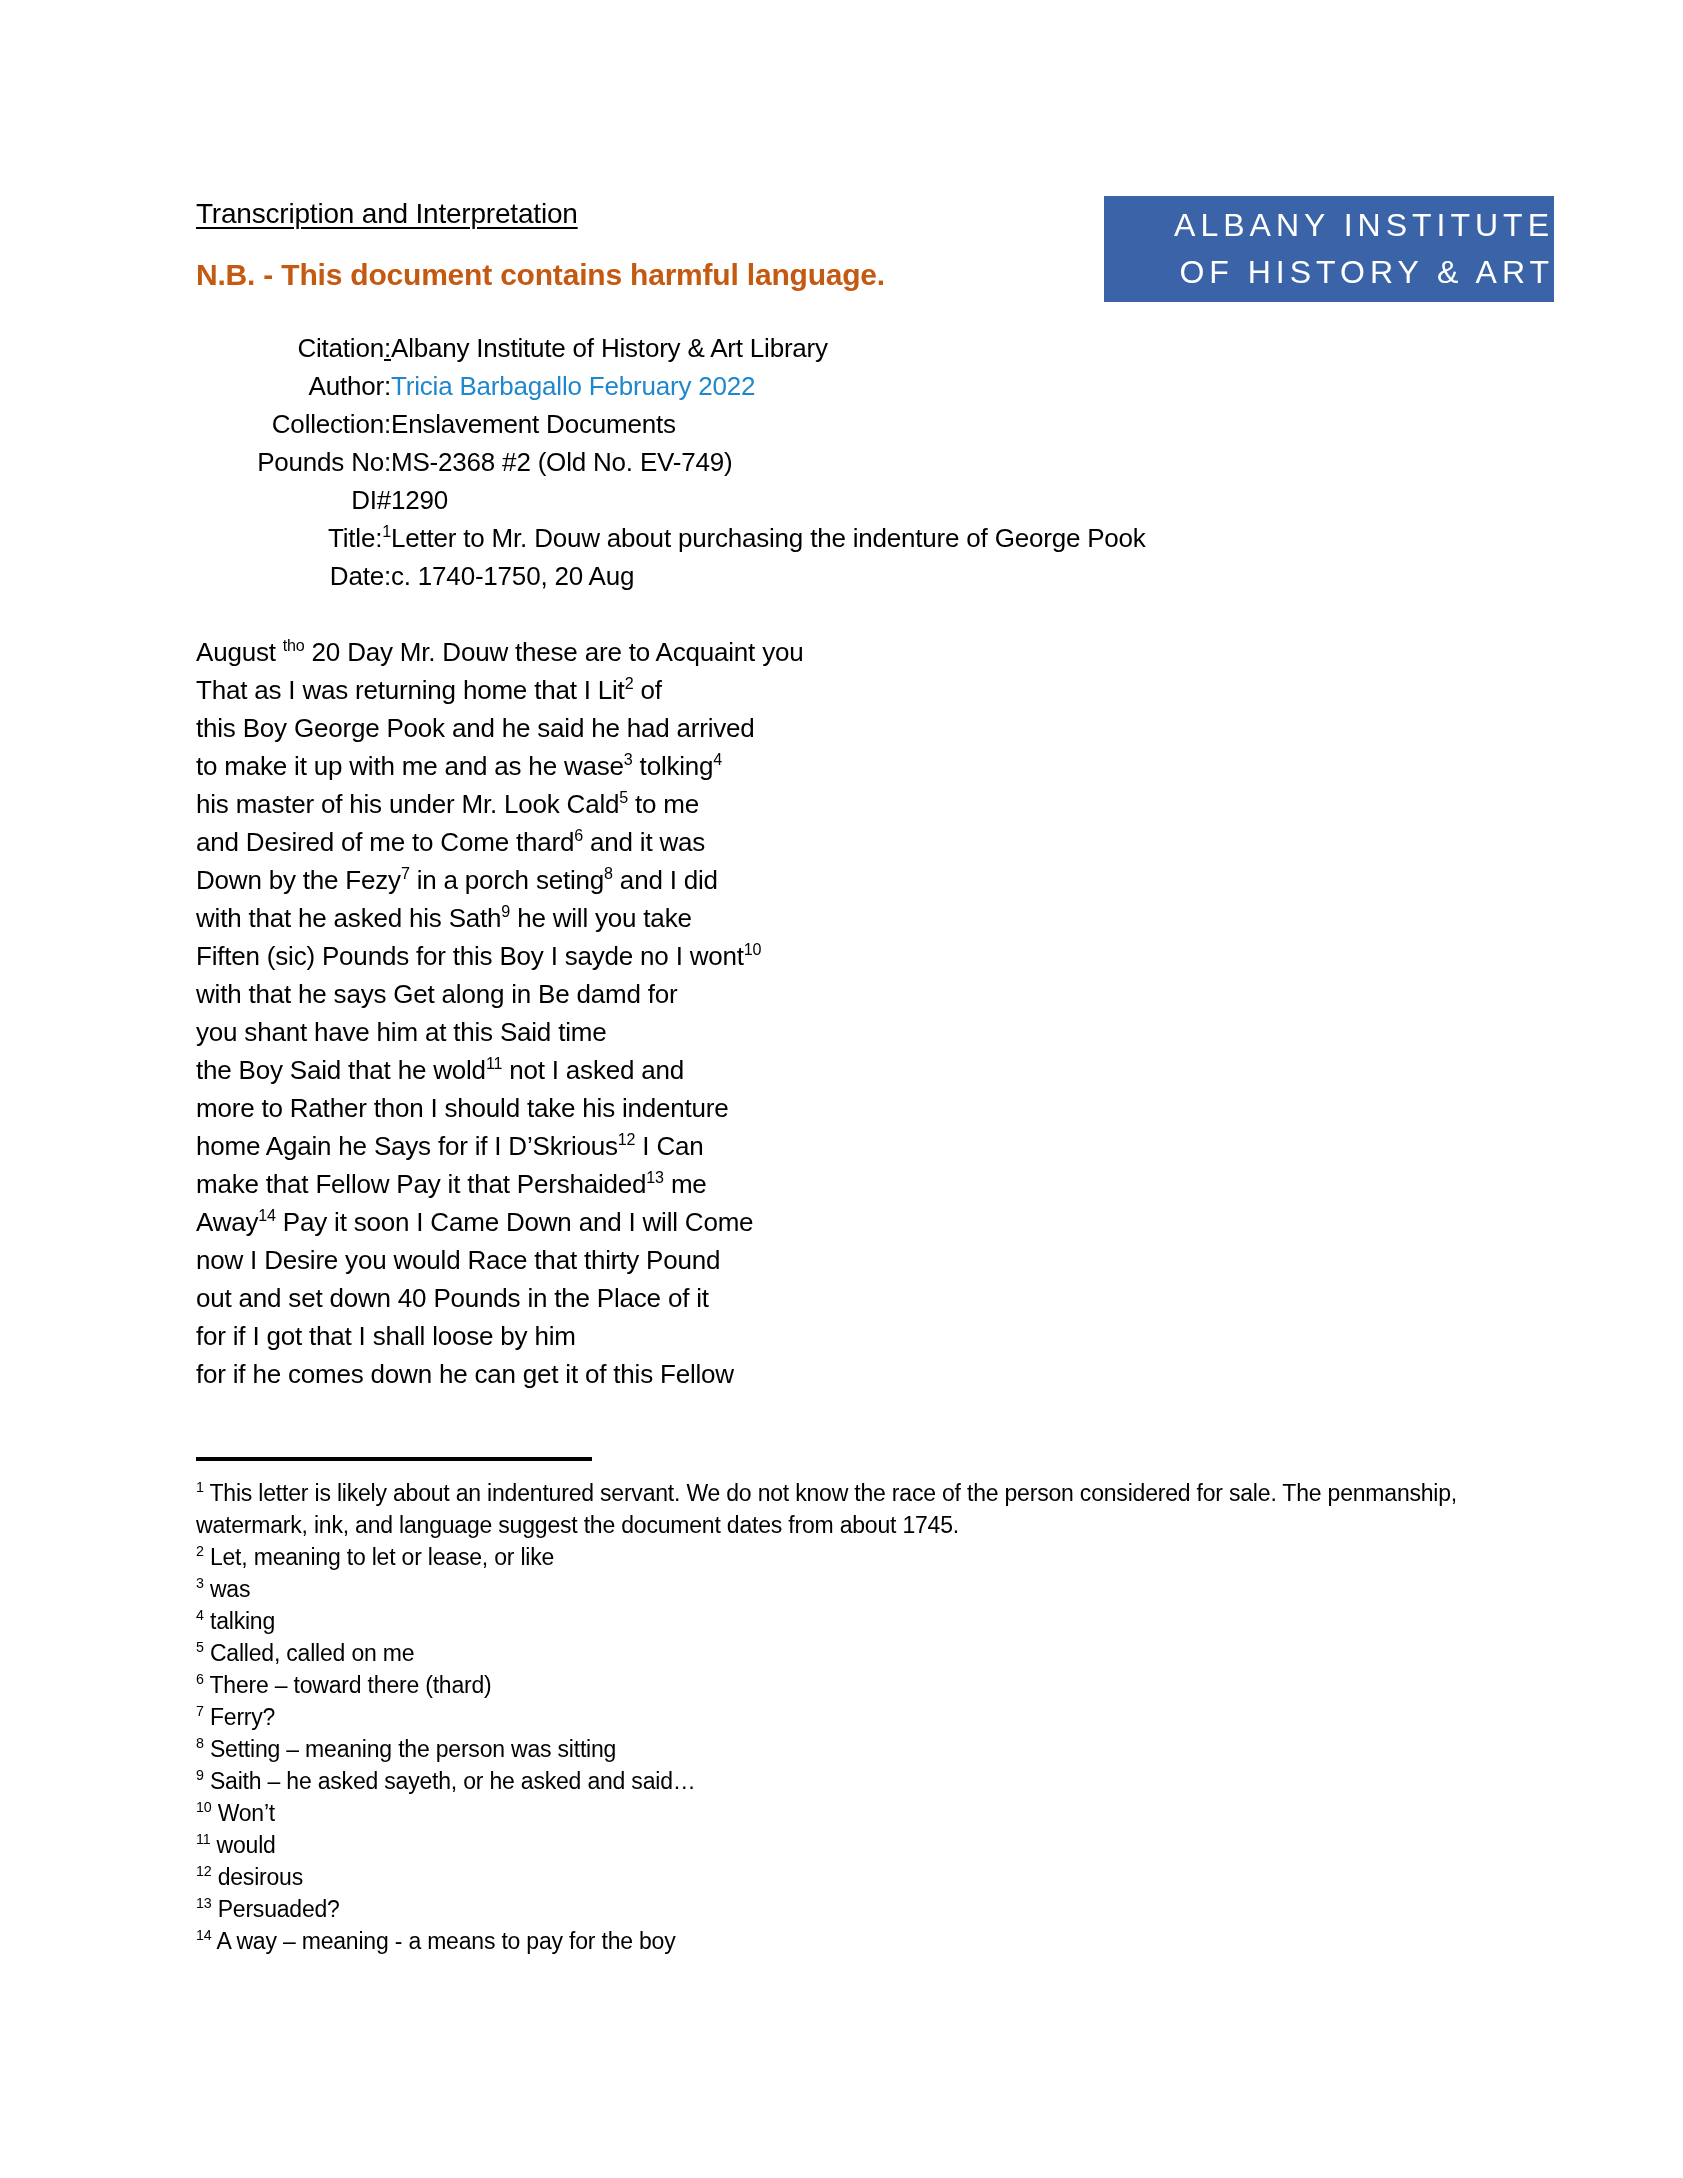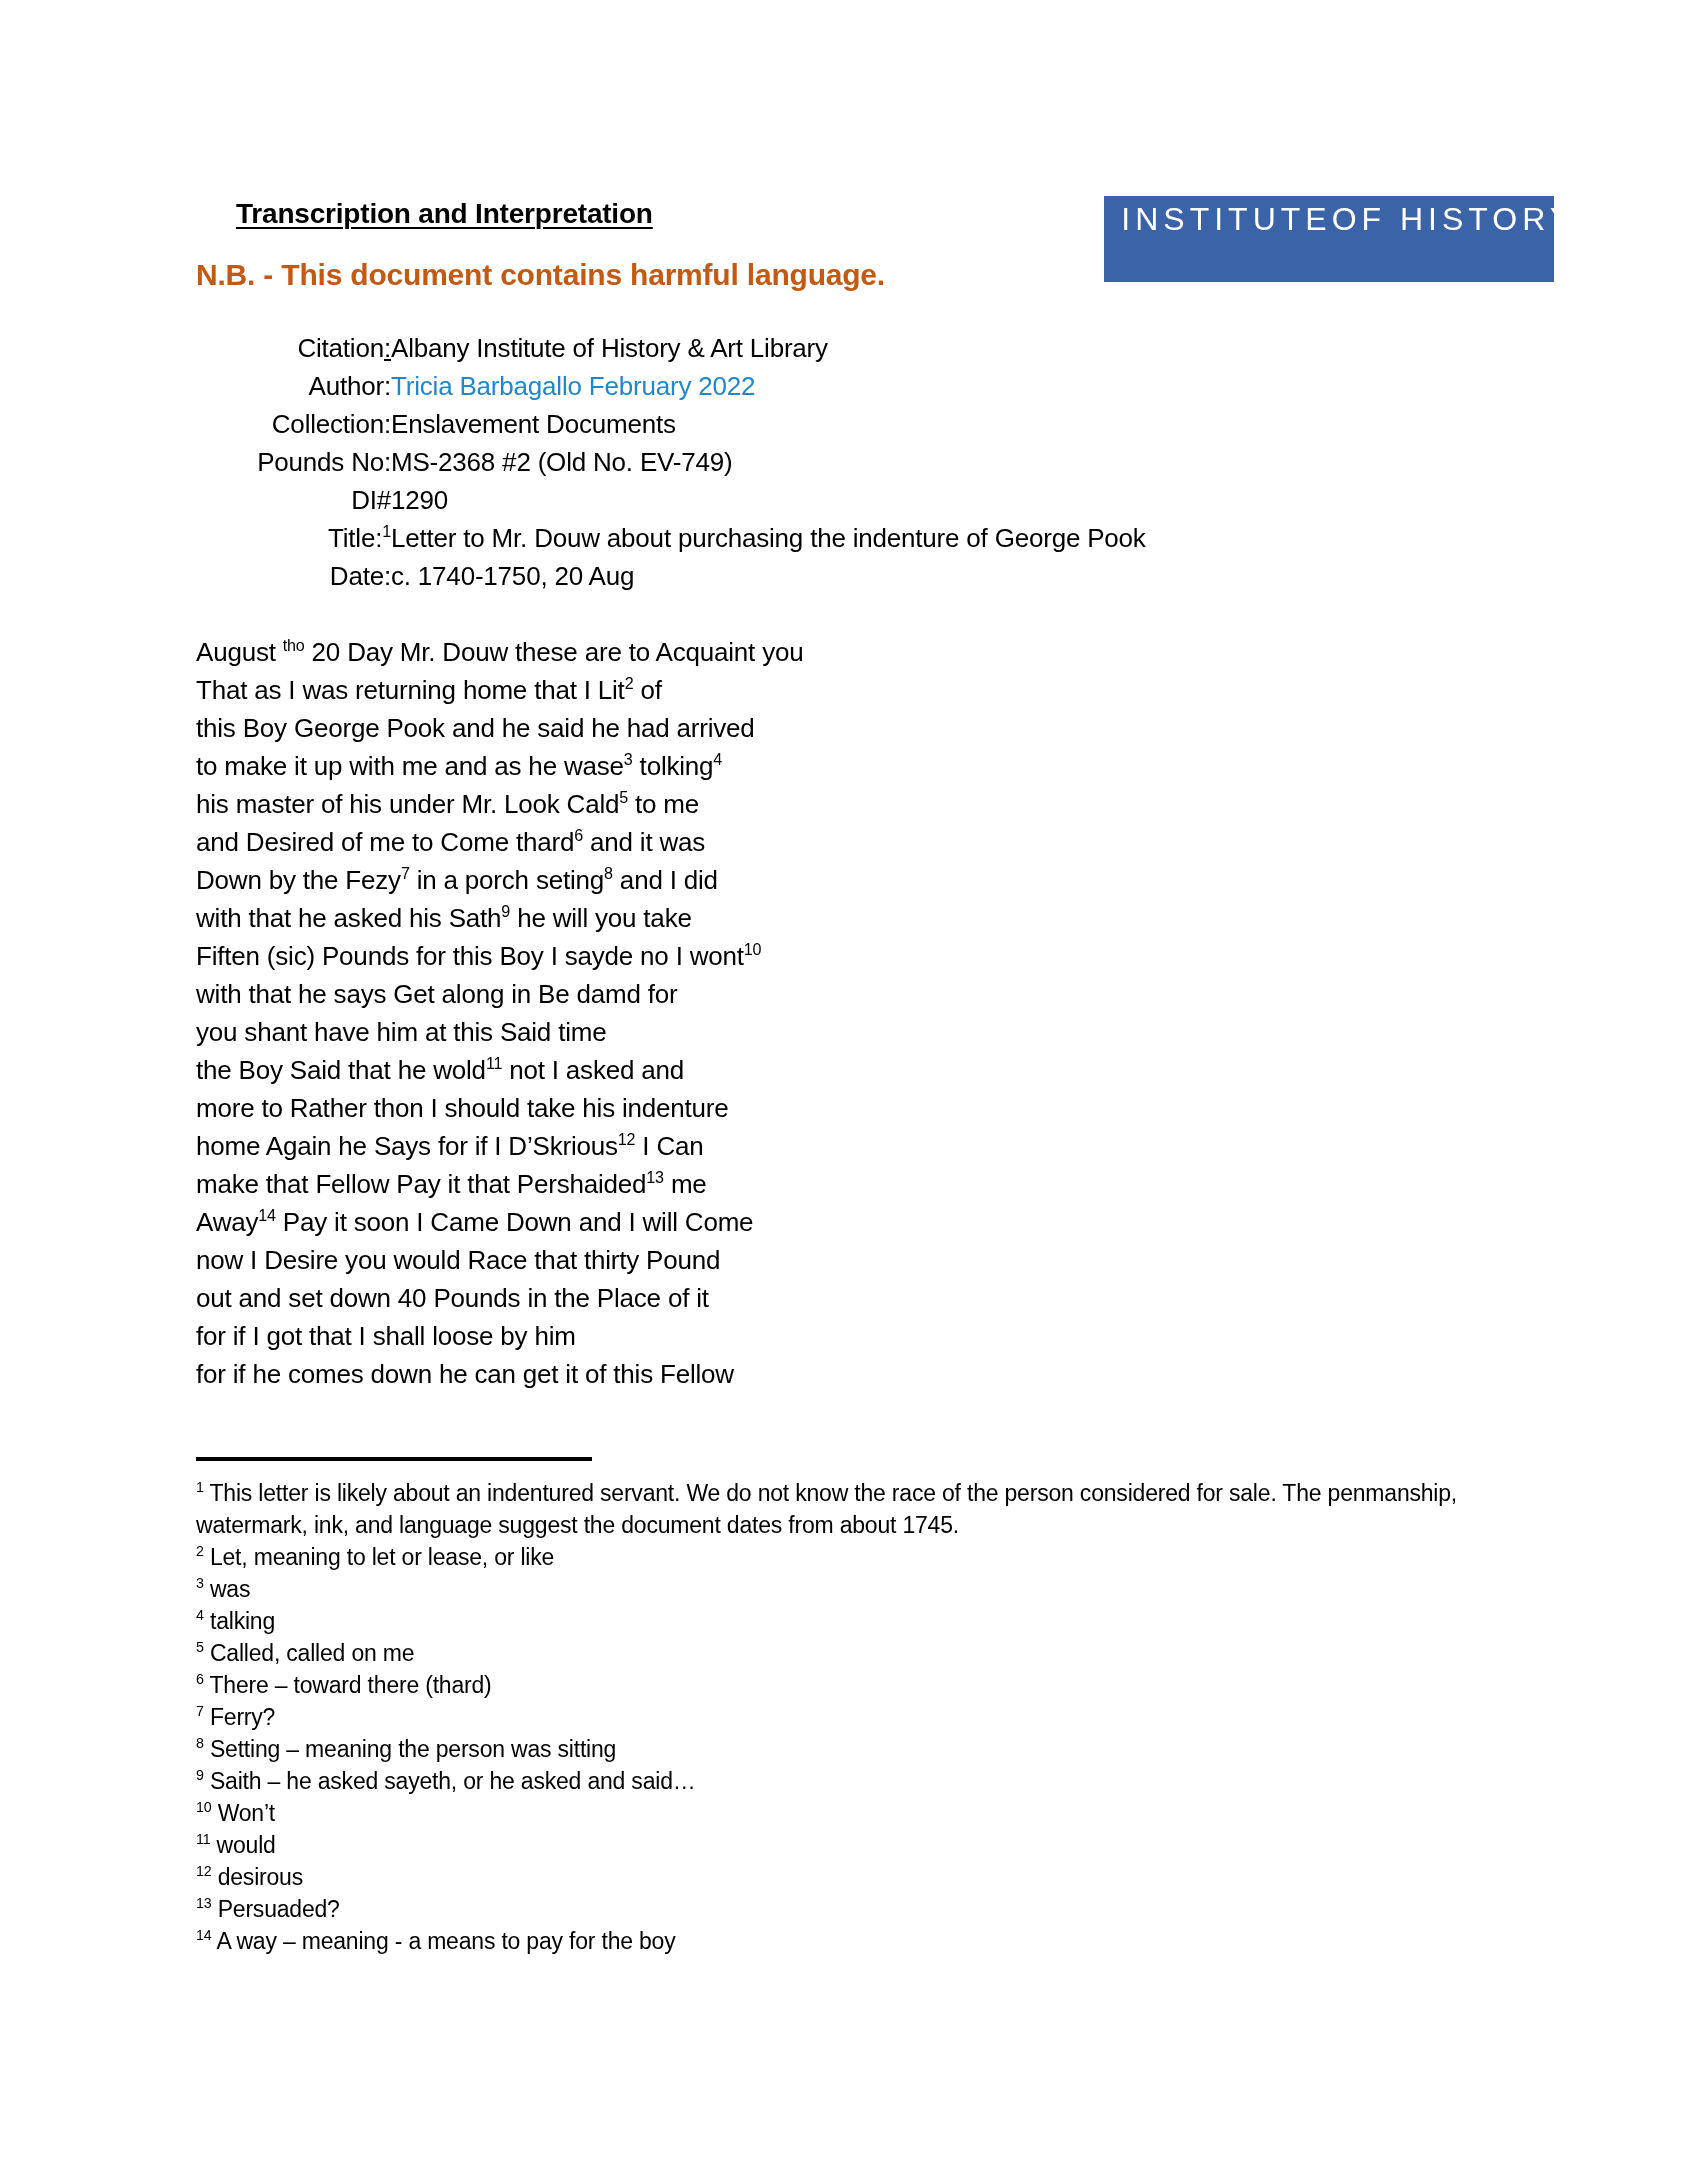--- a/index.html
+++ b/index.html
@@ -22,12 +22,11 @@
     left: 196px;
     top: 198px;
     font-size: 28px;
-    font-weight: bold;
+    font-weight: normal;
     letter-spacing: -0.2px;
     text-decoration: underline;
     text-decoration-thickness: 2px;
     text-underline-offset: 4px;
-    margin-left: 40px;
   }
 
   .notice {

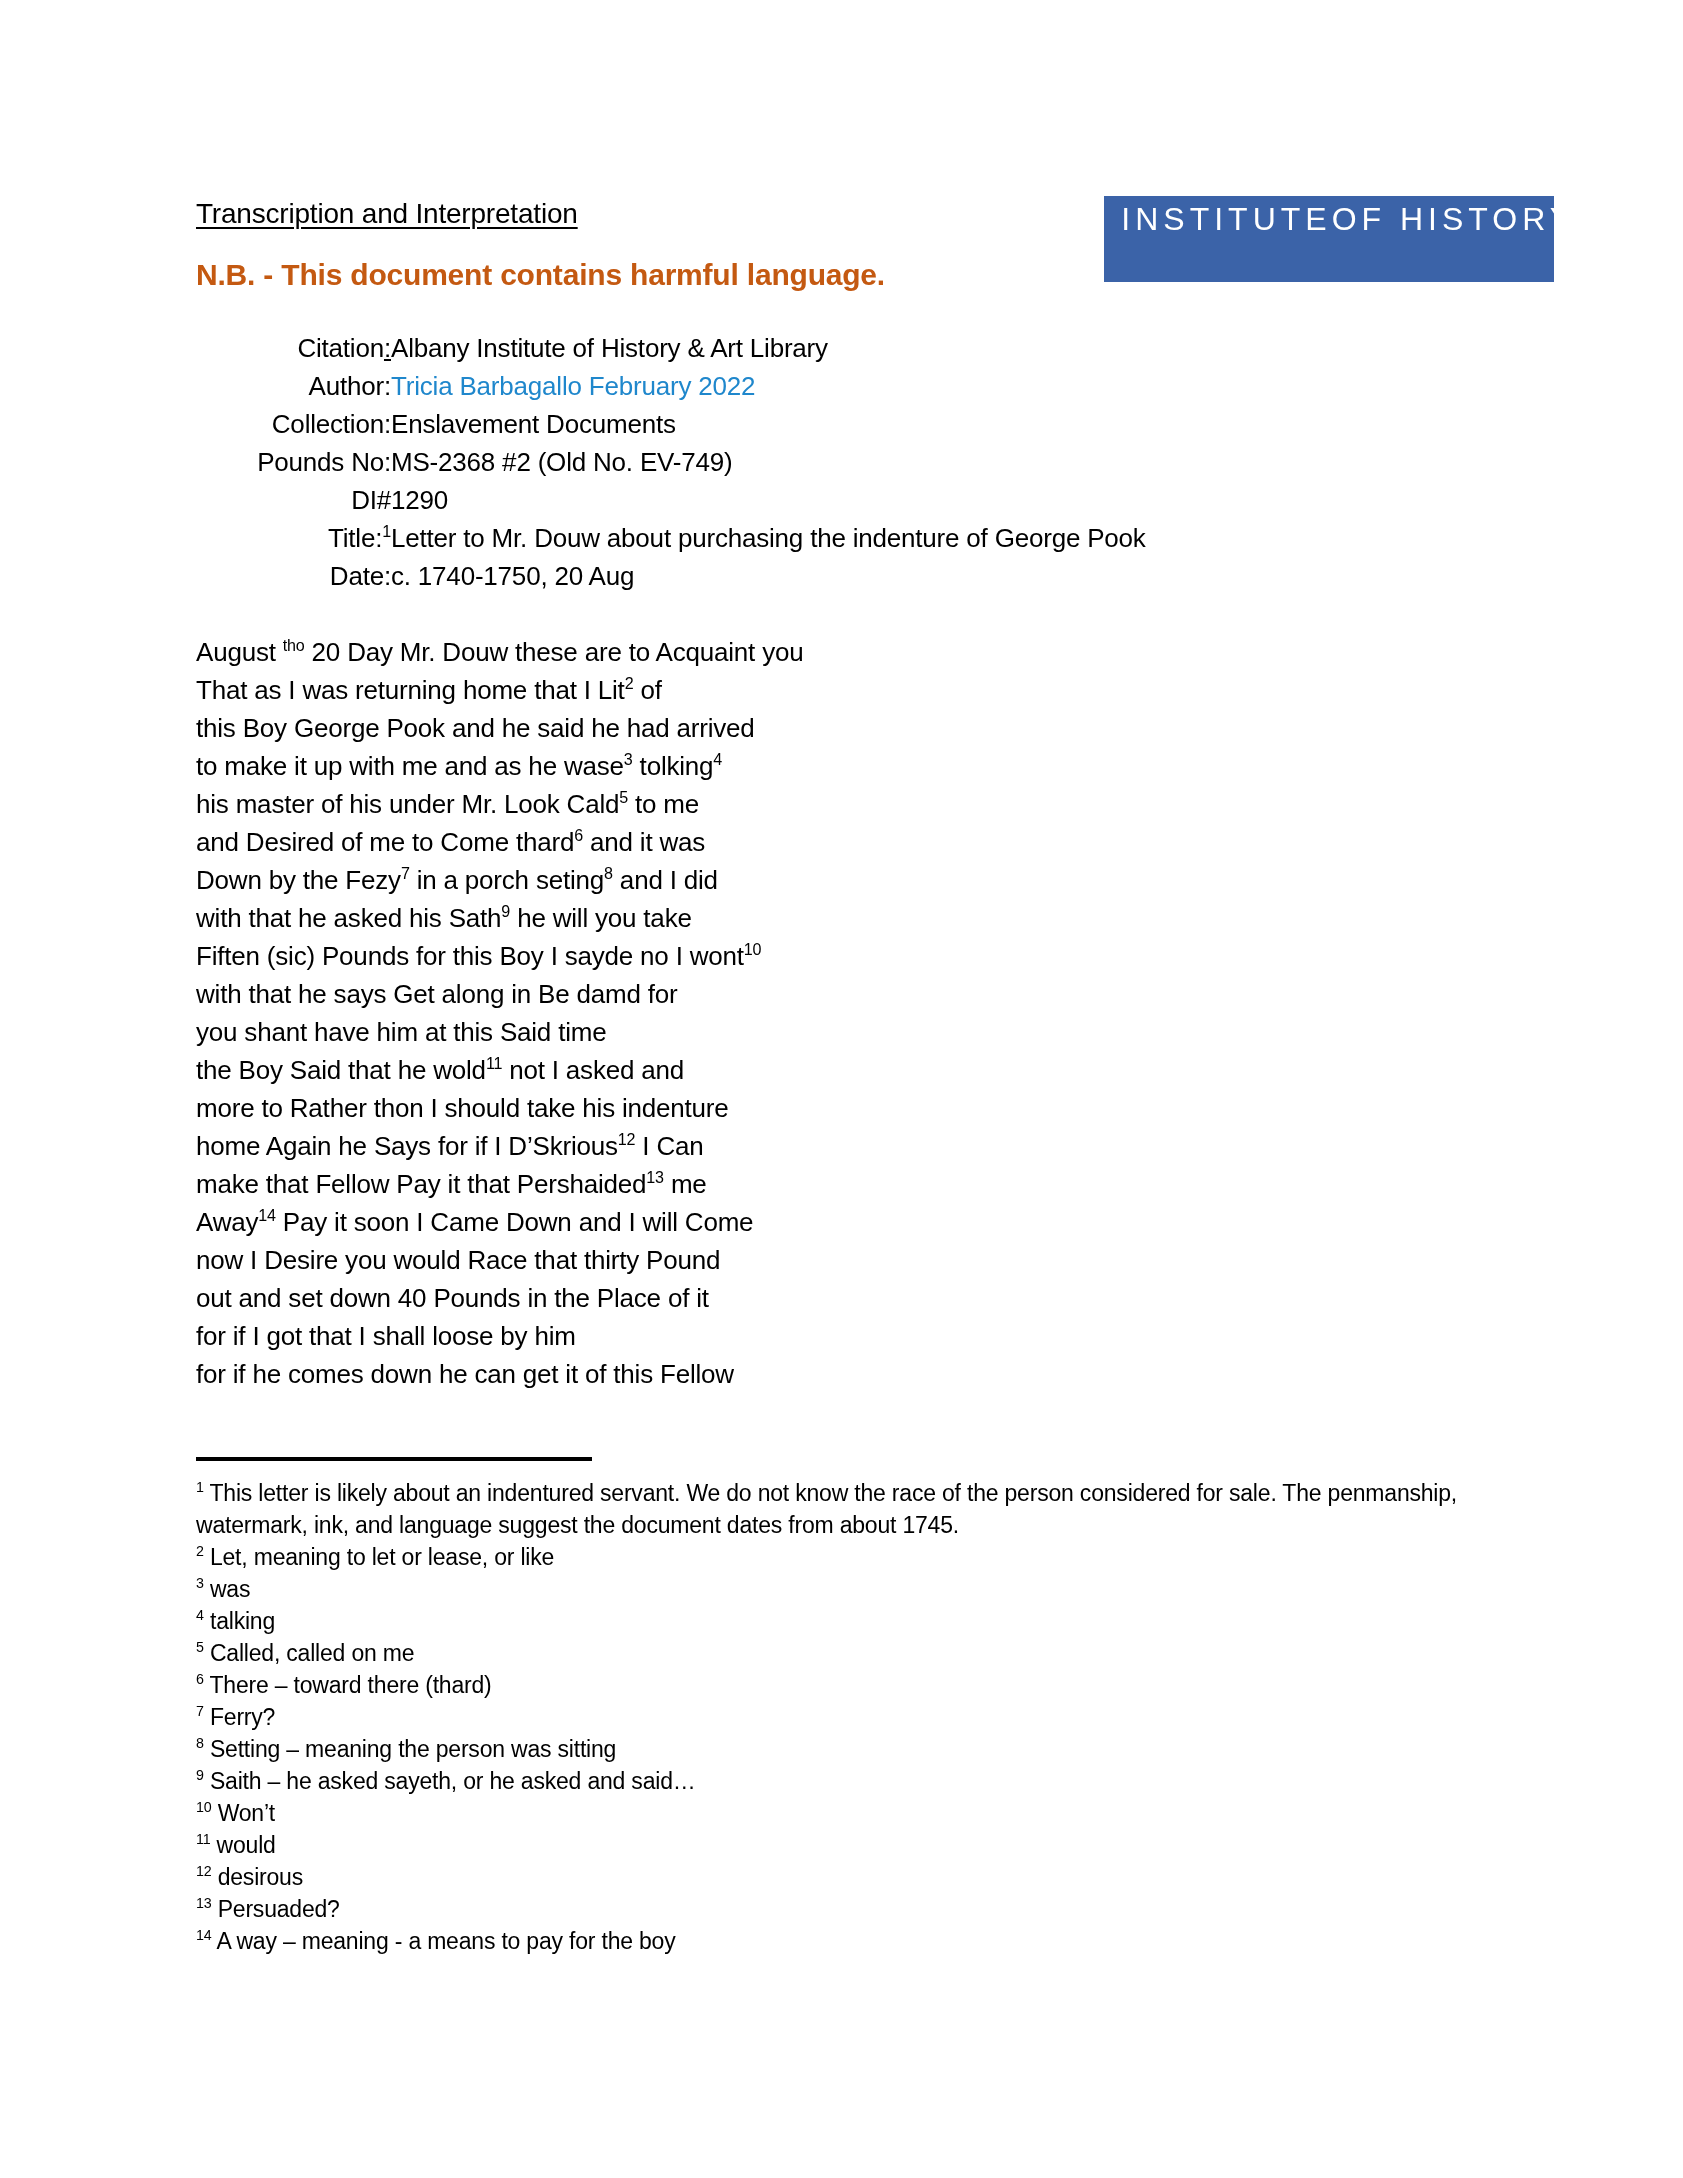--- a/index.html
+++ b/index.html
@@ -44,11 +44,12 @@
     left: 1104px;
     top: 196px;
     width: 450px;
-    height: 86px;
+    height: 106px;
     background: var(--logo-blue, #3B63A8);
     color: #ffffff;
     display: flex;
-    align-items: flex-start;
+    flex-direction: column;
+    align-items: flex-end;
     justify-content: center;
   }
   .logo .logo-line {

